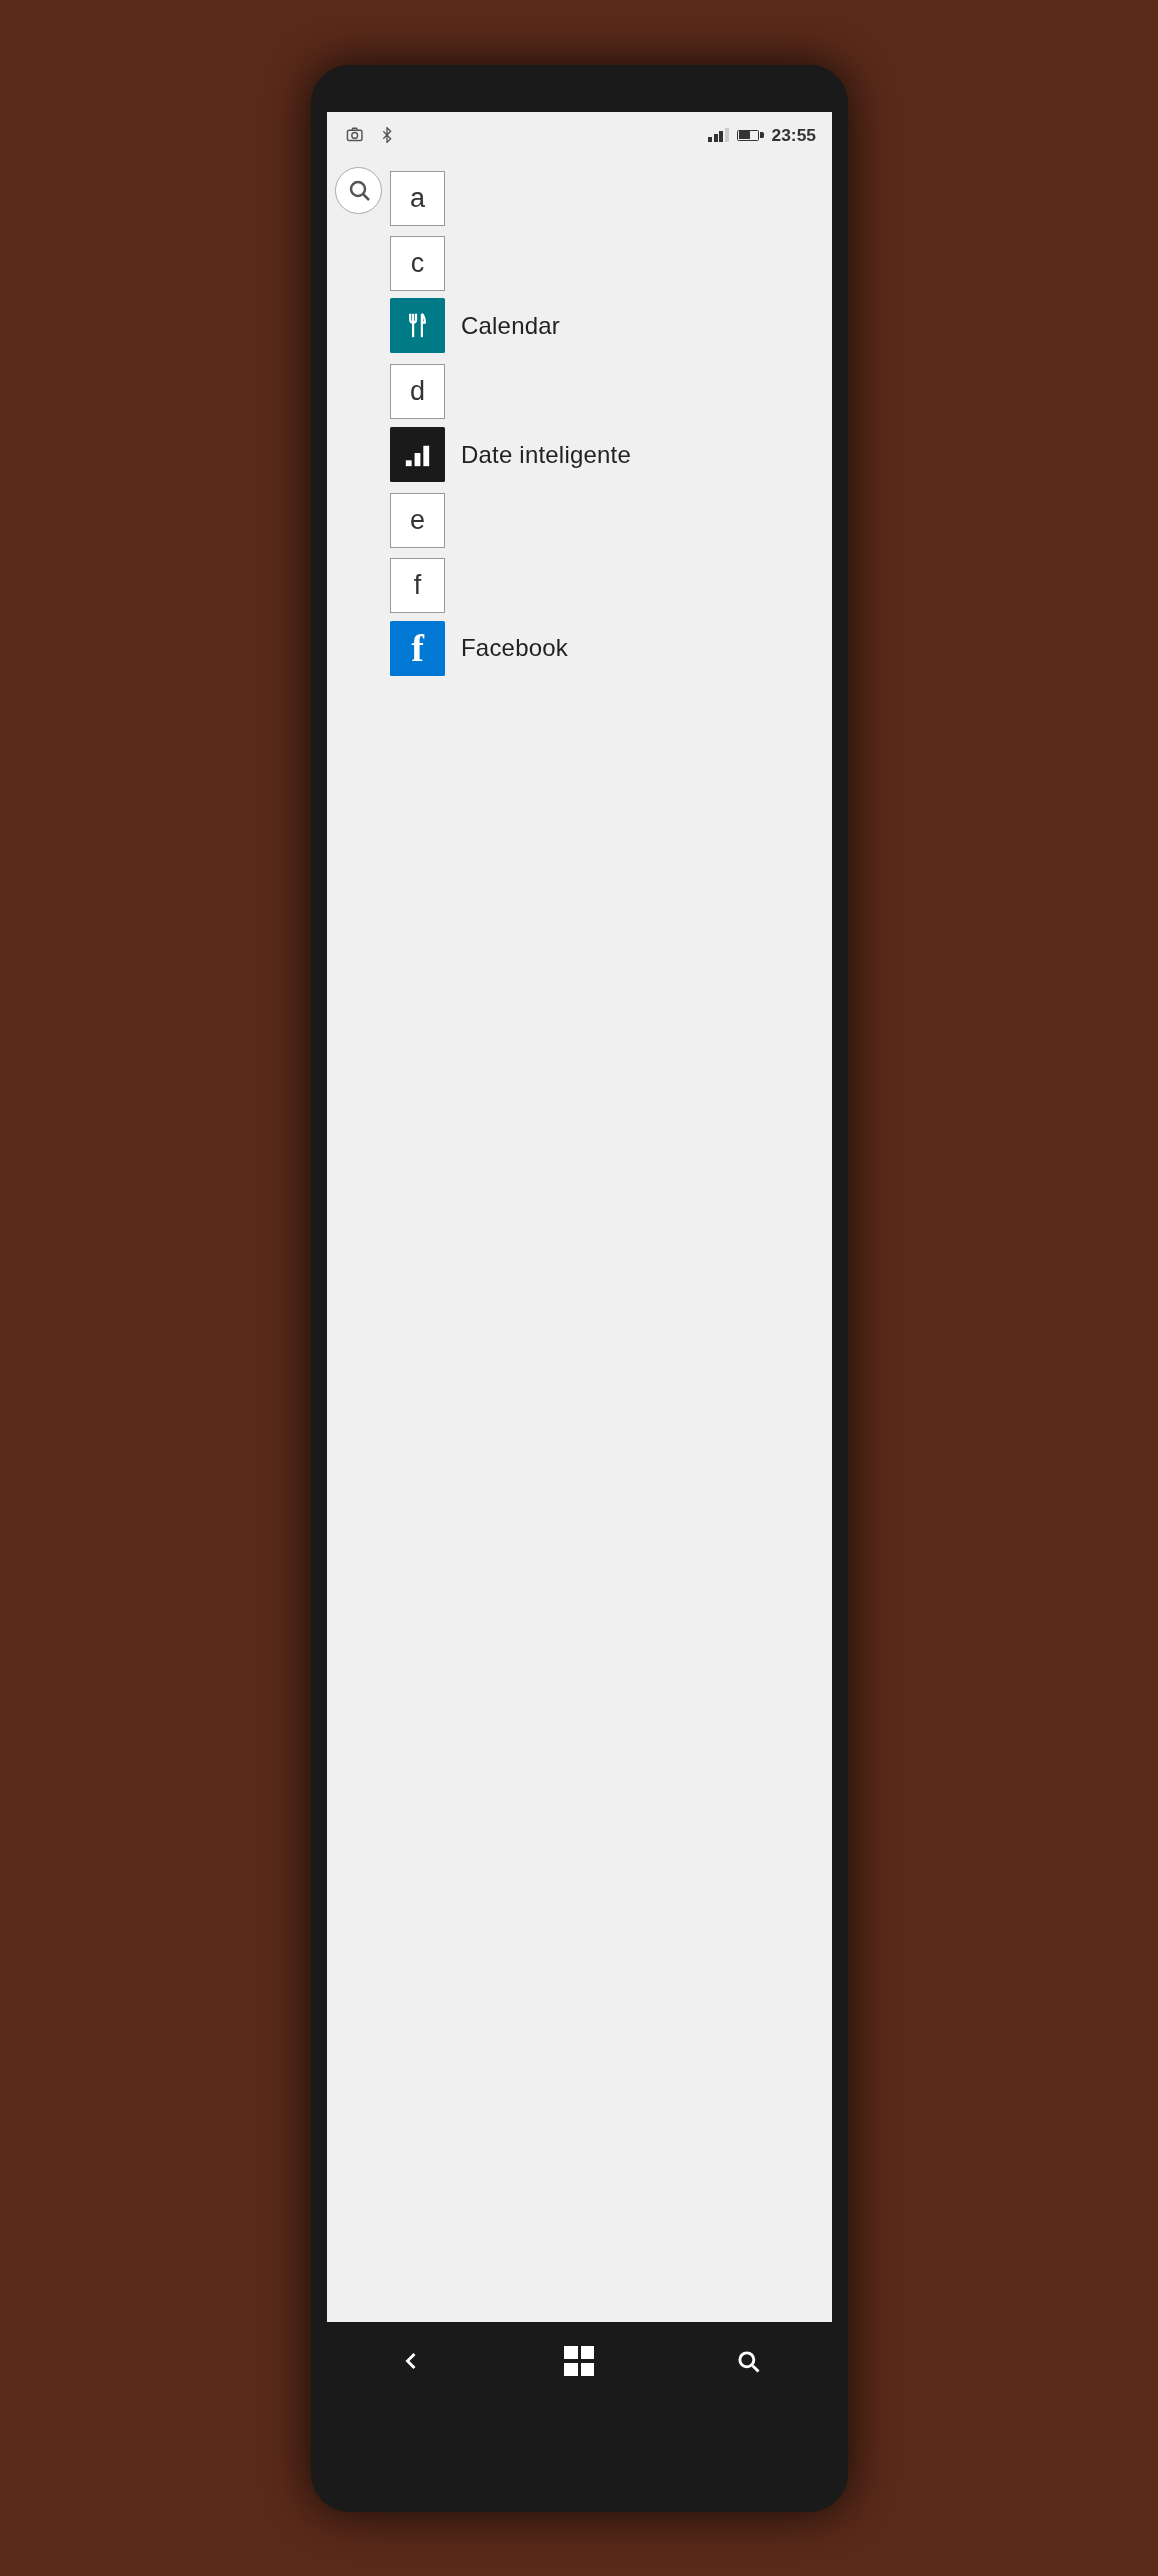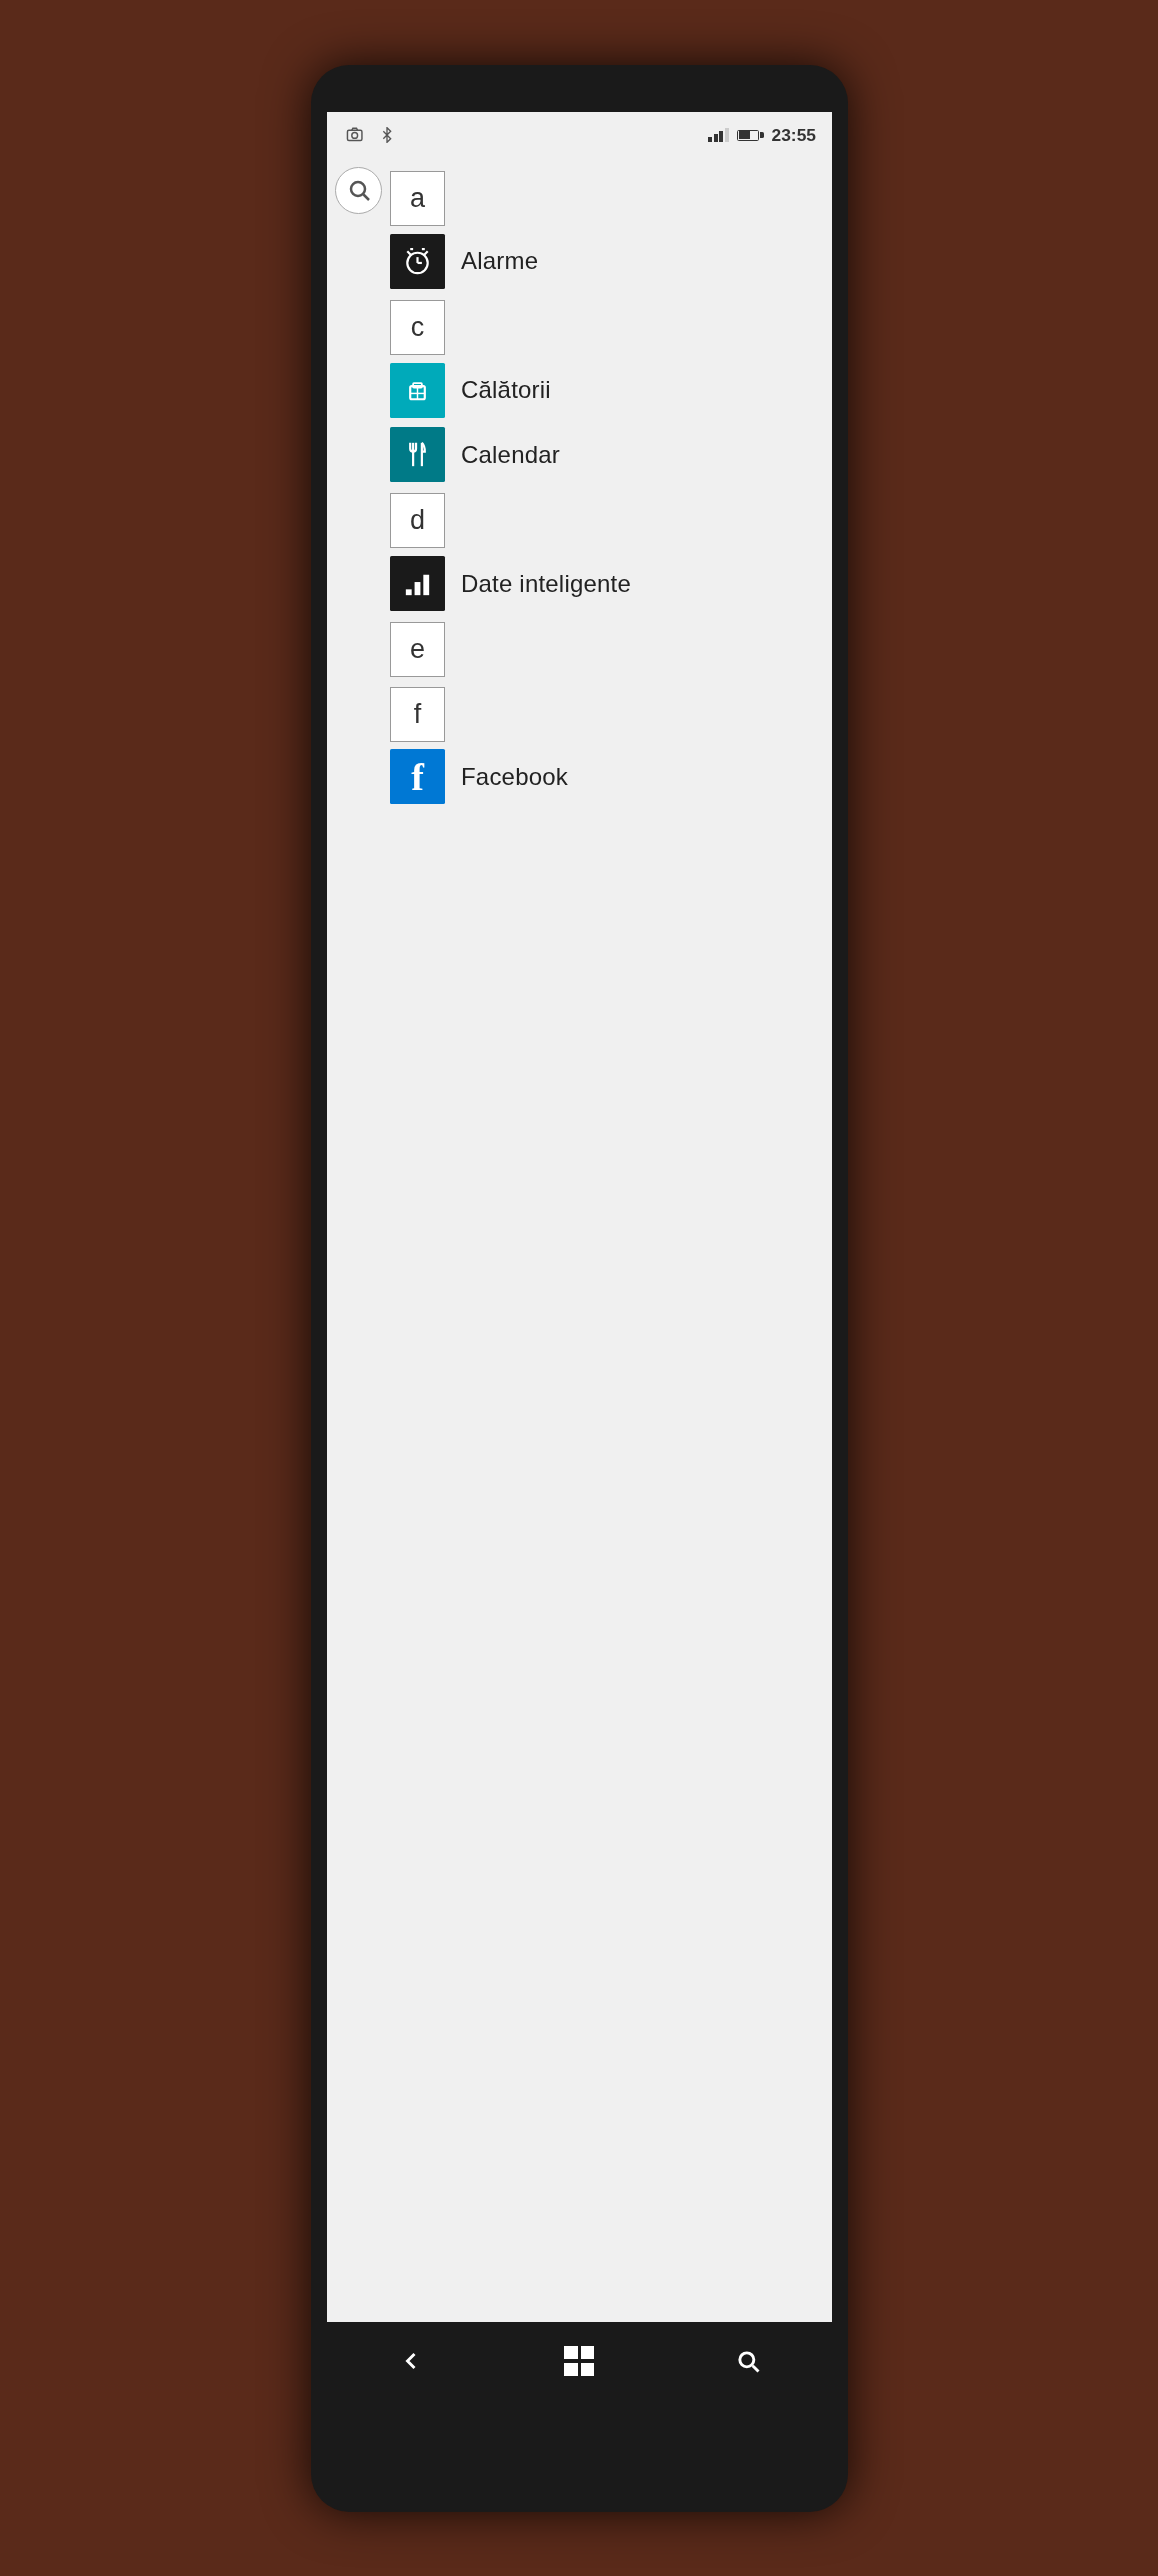--- a/index.html
+++ b/index.html
@@ -313,20 +313,6 @@
           <div class="letter-box">a</div>
         </div>
 
-        <div class="app-item">
-          <div class="app-icon black">
-            <svg viewBox="0 0 24 24" width="35" height="35" fill="white" stroke="white" stroke-width="0.5">
-              <circle cx="12" cy="13" r="7" fill="none" stroke="white" stroke-width="1.5"></circle>
-              <line x1="12" y1="13" x2="12" y2="9" stroke="white" stroke-width="1.5"></line>
-              <line x1="12" y1="13" x2="15" y2="13" stroke="white" stroke-width="1.5"></line>
-              <line x1="5" y1="5" x2="7.5" y2="7.5" stroke="white" stroke-width="1.5"></line>
-              <line x1="19" y1="5" x2="16.5" y2="7.5" stroke="white" stroke-width="1.5"></line>
-              <line x1="7" y1="3.5" x2="9" y2="3.5" stroke="white" stroke-width="1.5"></line>
-              <line x1="17" y1="3.5" x2="15" y2="3.5" stroke="white" stroke-width="1.5"></line>
-            </svg>
-          </div>
-          <span class="app-name">Alarme</span>
-        </div>
 
 
         <div class="letter-divider">

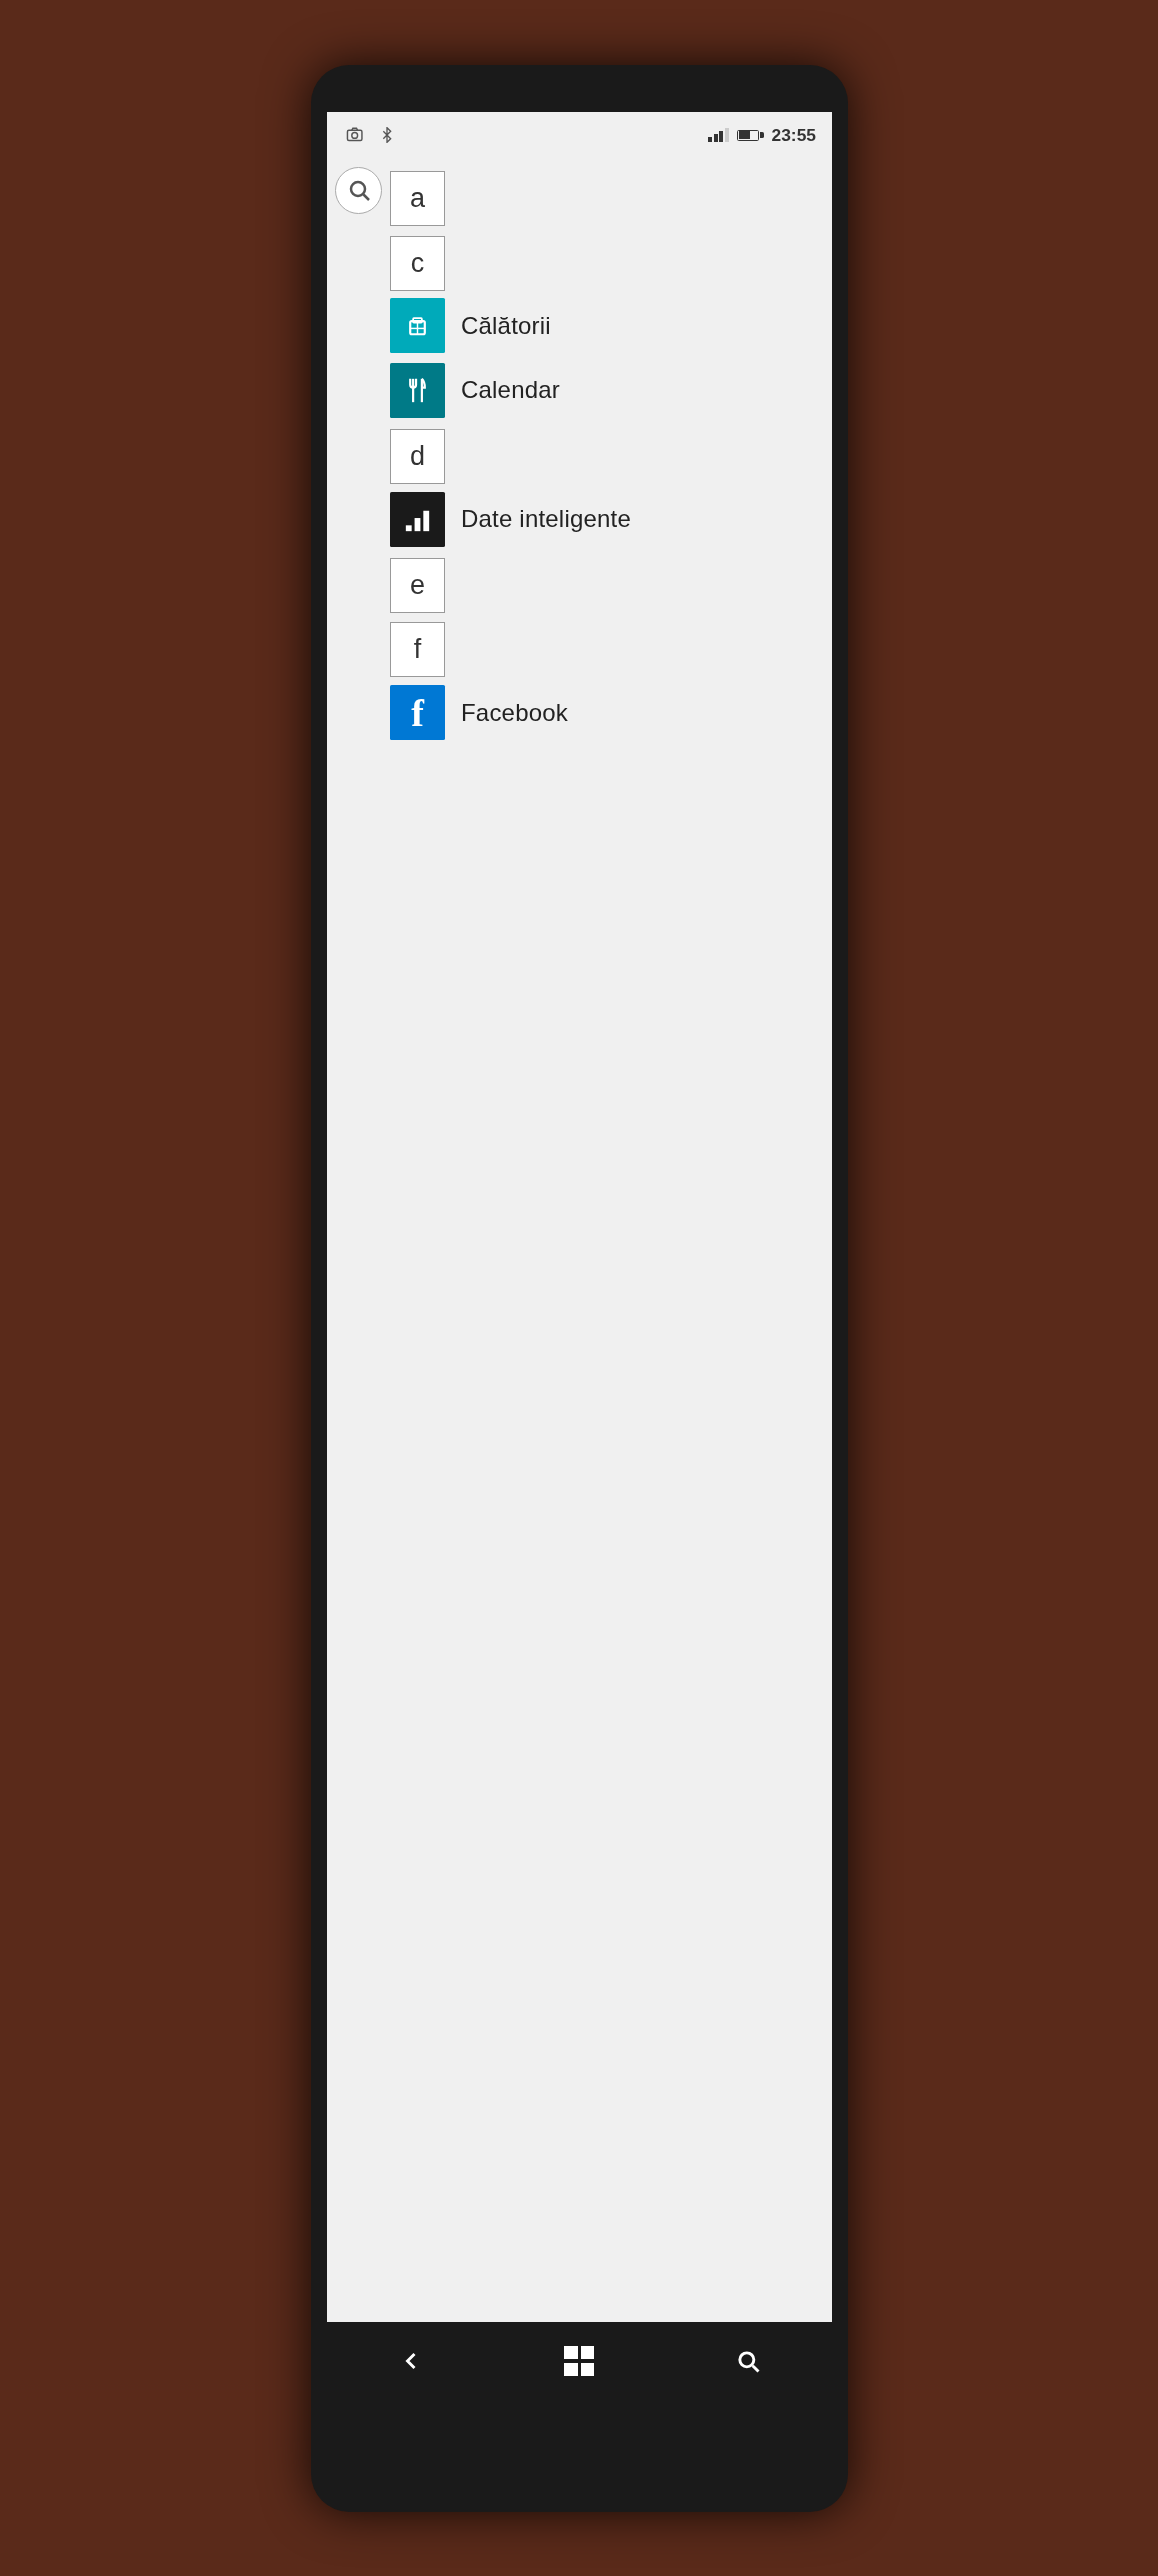--- a/index.html
+++ b/index.html
@@ -321,18 +321,6 @@
 
 
 
-        <div class="app-item">
-          <div class="app-icon teal">
-            <svg viewBox="0 0 24 24" width="35" height="35" fill="white">
-
-              <rect x="7" y="9" width="10" height="9" rx="1" fill="none" stroke="white" stroke-width="1.5"></rect>
-              <rect x="9" y="7" width="6" height="3" rx="0.5" fill="none" stroke="white" stroke-width="1.2"></rect>
-              <line x1="7" y1="14" x2="17" y2="14" stroke="white" stroke-width="1"></line>
-              <line x1="12" y1="9" x2="12" y2="18" stroke="white" stroke-width="1"></line>
-            </svg>
-          </div>
-          <span class="app-name">Călătorii</span>
-        </div>
 
         <div class="app-item">
           <div class="app-icon dark-teal">

